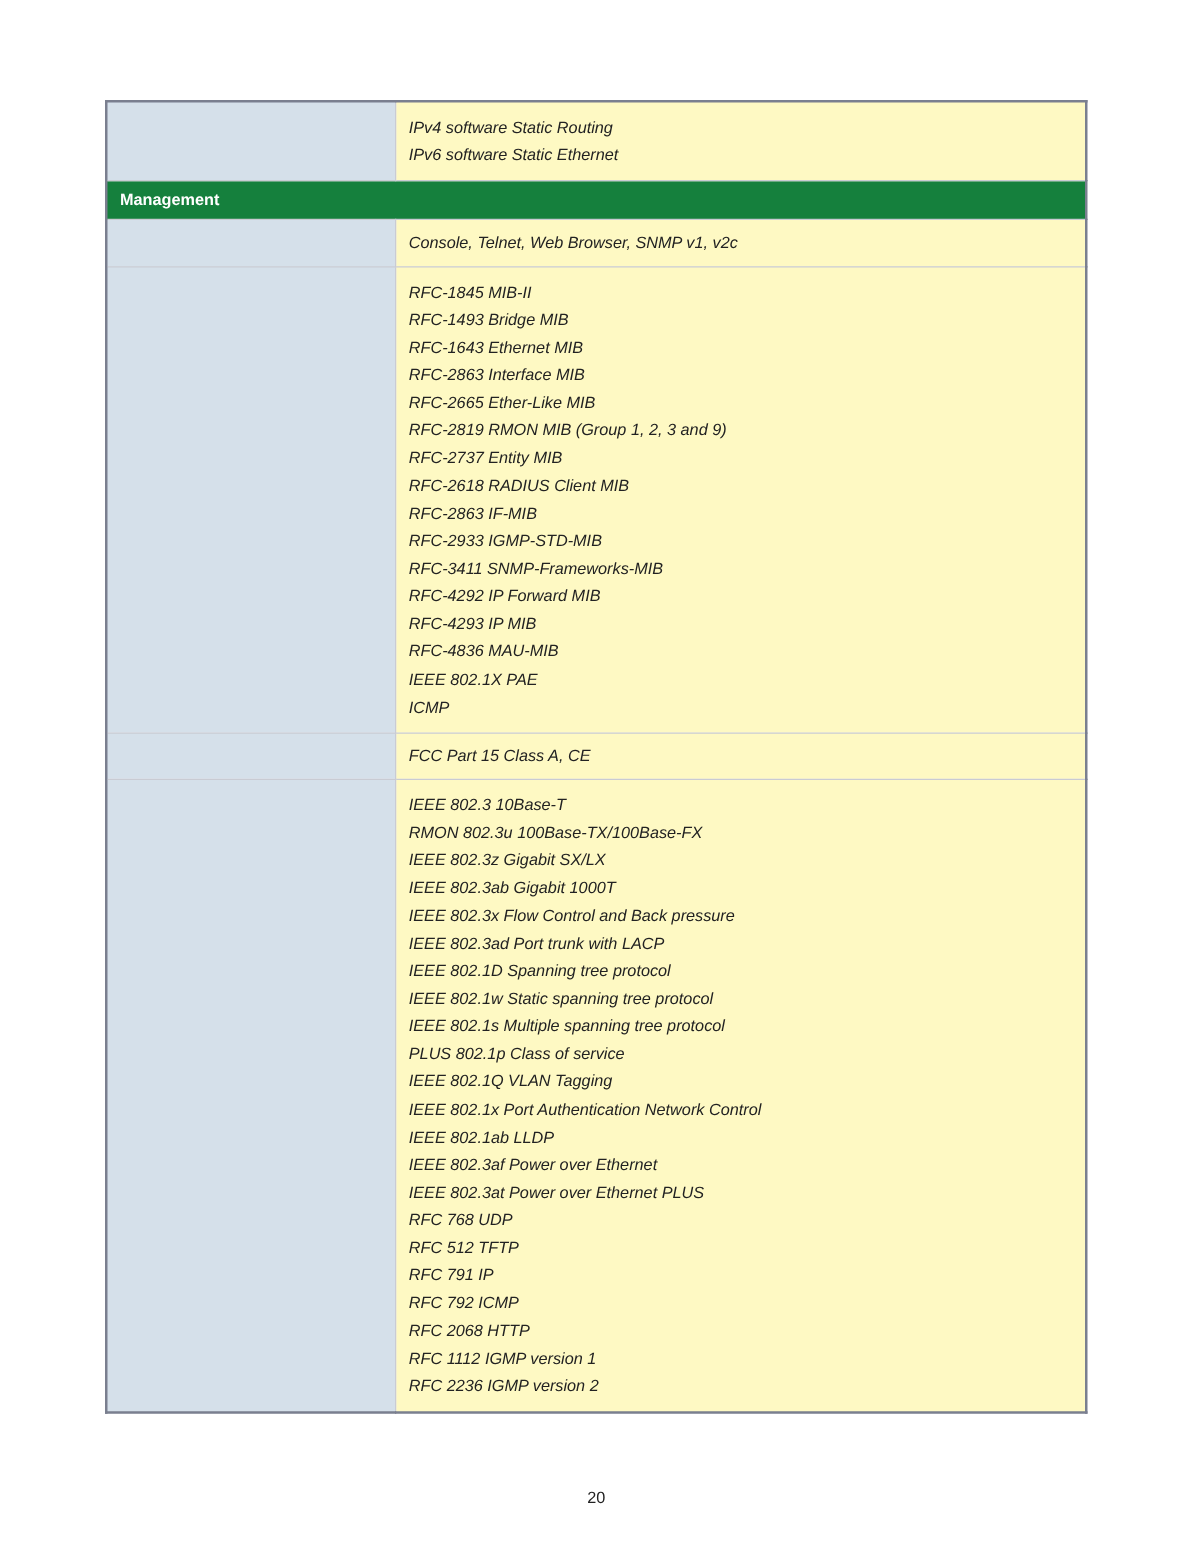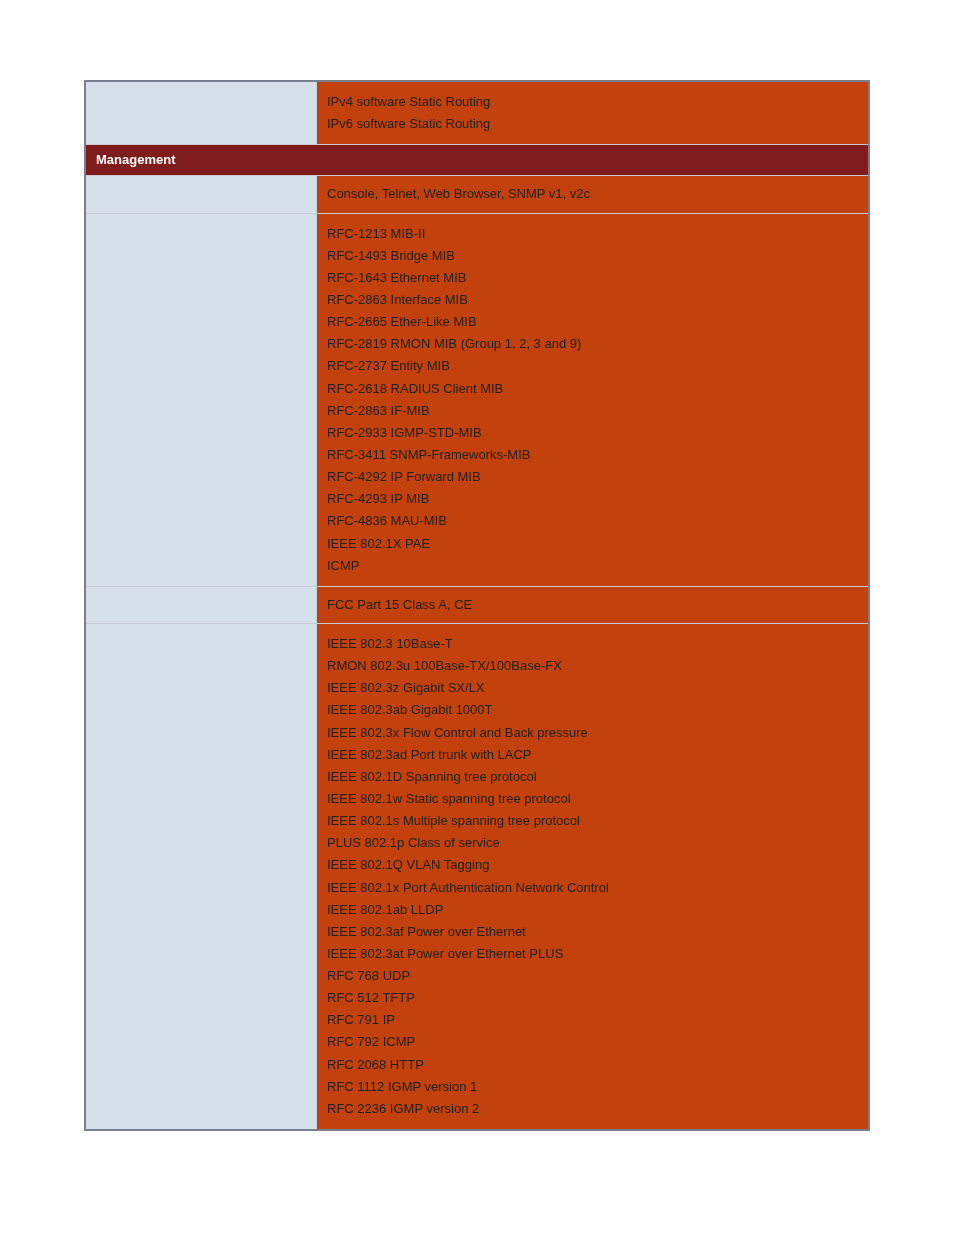--- a/index.html
+++ b/index.html
@@ -35,7 +35,8 @@
     background: #d5e0ea;
   }
   td.value-col {
-    background: #c2410c;
+    background: #fef9c3;
+    font-style: italic;
   }
   tr.section td {
     background: #7f1d1d;

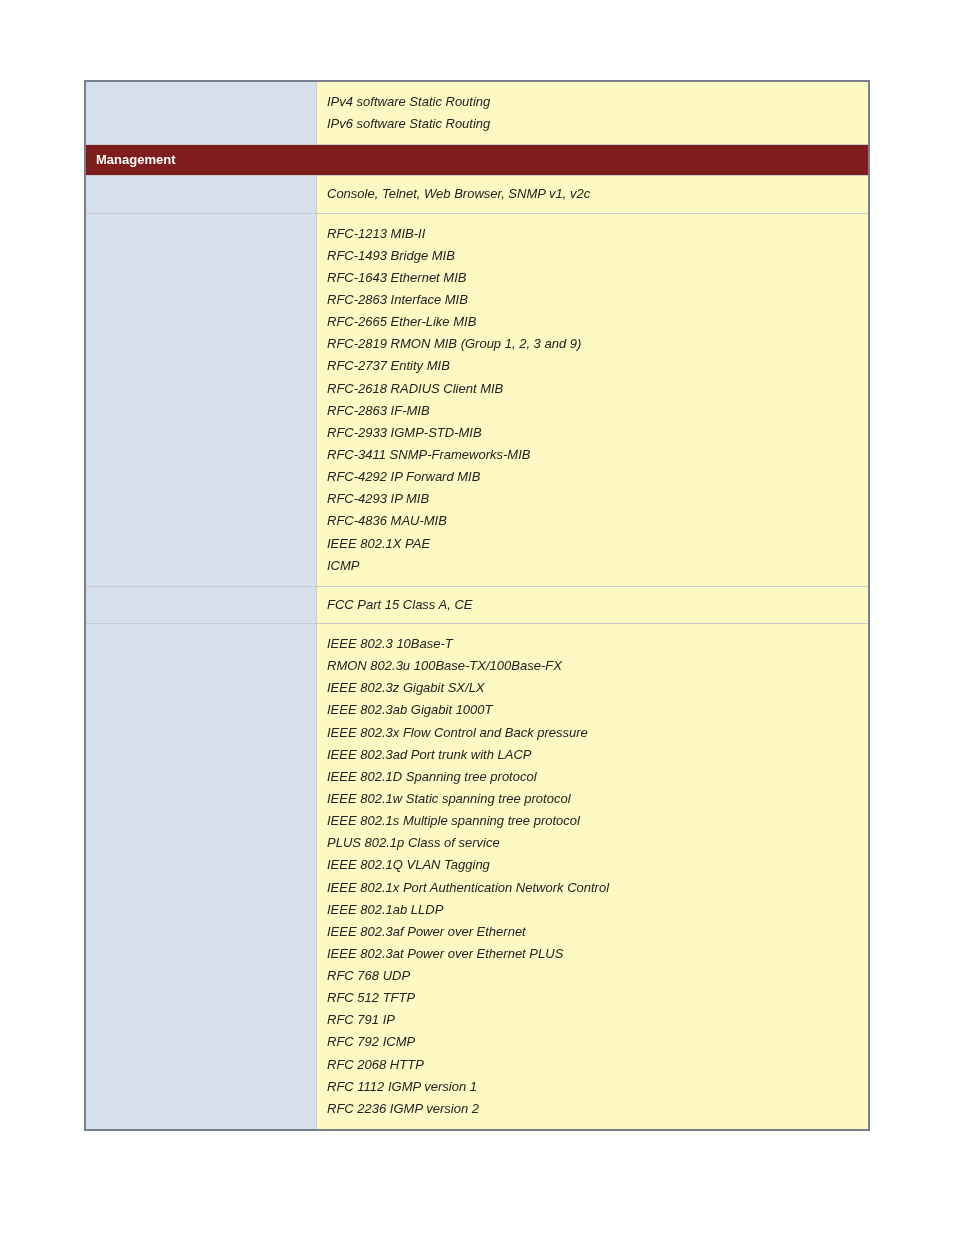--- a/index.html
+++ b/index.html
@@ -71,7 +71,7 @@
       <td class="label-col"></td>
       <td class="value-col multi-line">
             <div>IPv4 software Static Routing</div>
-            <div>IPv6 software Static Routing</div>
+            <div>IPv6 software Static Ethernet</div>
           </td>
     </tr>
 

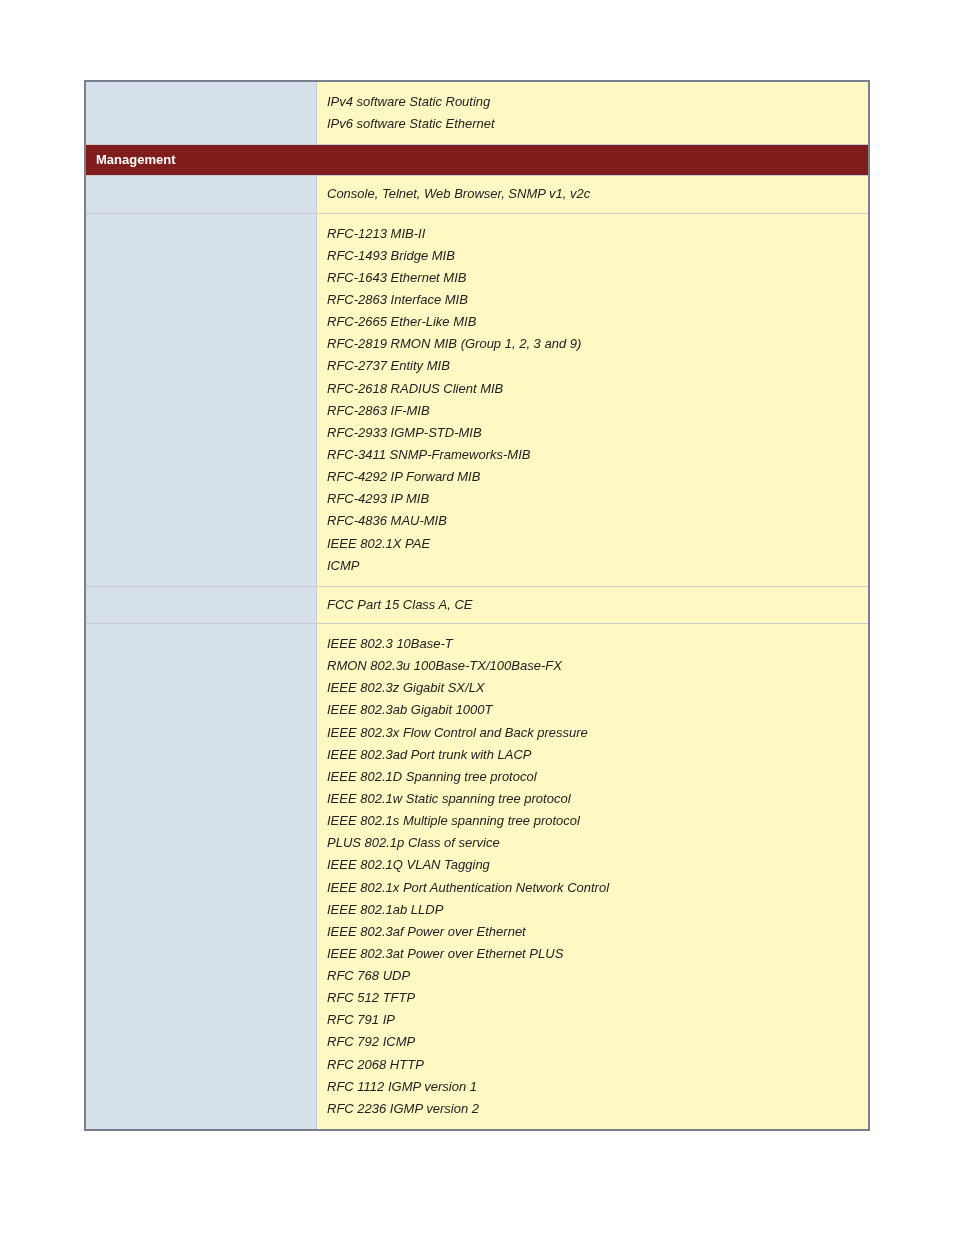--- a/index.html
+++ b/index.html
@@ -39,7 +39,7 @@
     font-style: italic;
   }
   tr.section td {
-    background: #7f1d1d;
+    background: #15803d;
     color: #ffffff;
     font-weight: bold;
     padding: 5px 10px;

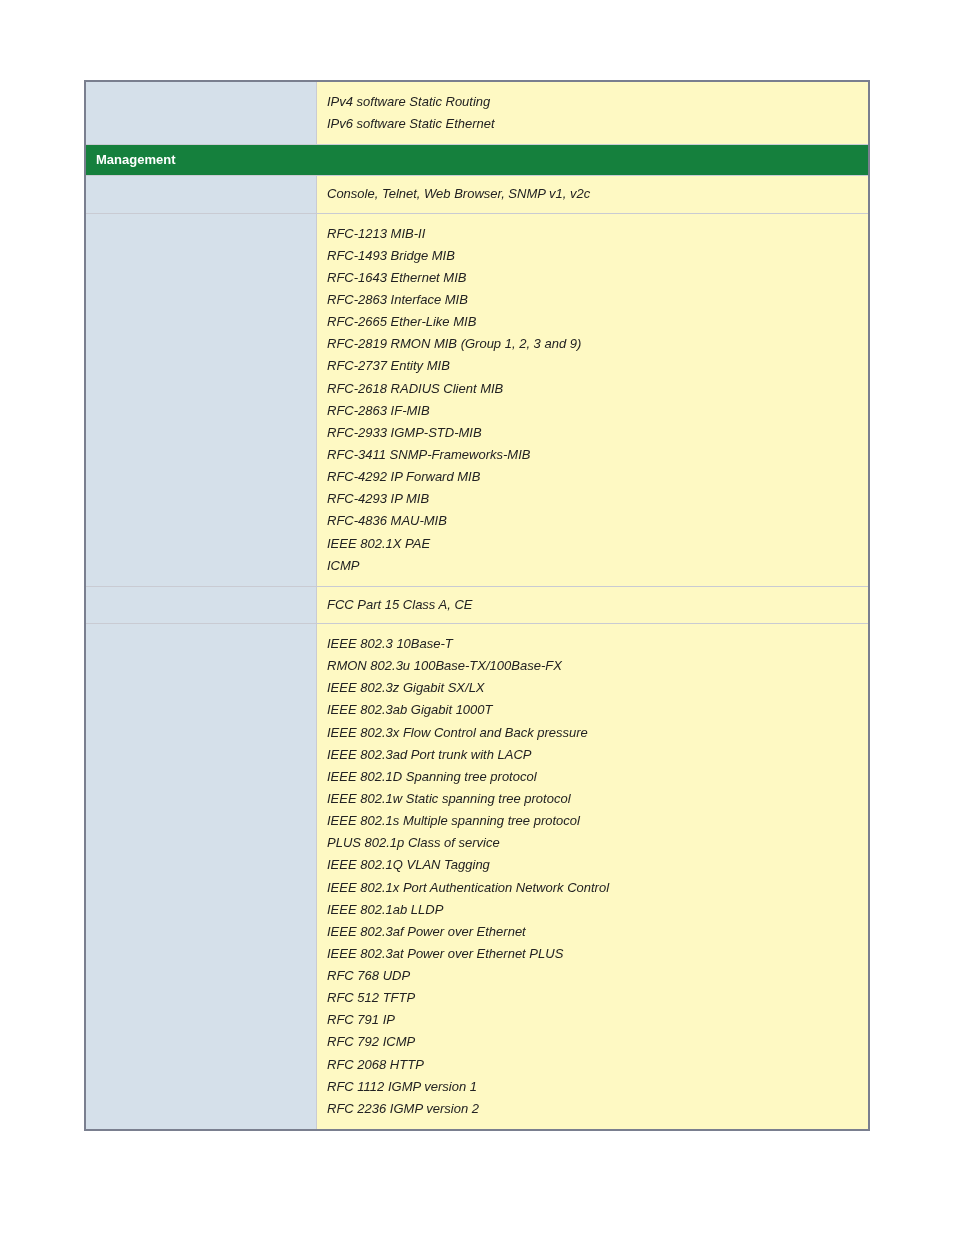--- a/index.html
+++ b/index.html
@@ -88,7 +88,7 @@
     <tr>
       <td class="label-col"></td>
       <td class="value-col multi-line">
-            <div>RFC-1213 MIB-II</div>
+            <div>RFC-1845 MIB-II</div>
             <div>RFC-1493 Bridge MIB</div>
             <div>RFC-1643 Ethernet MIB</div>
             <div>RFC-2863 Interface MIB</div>

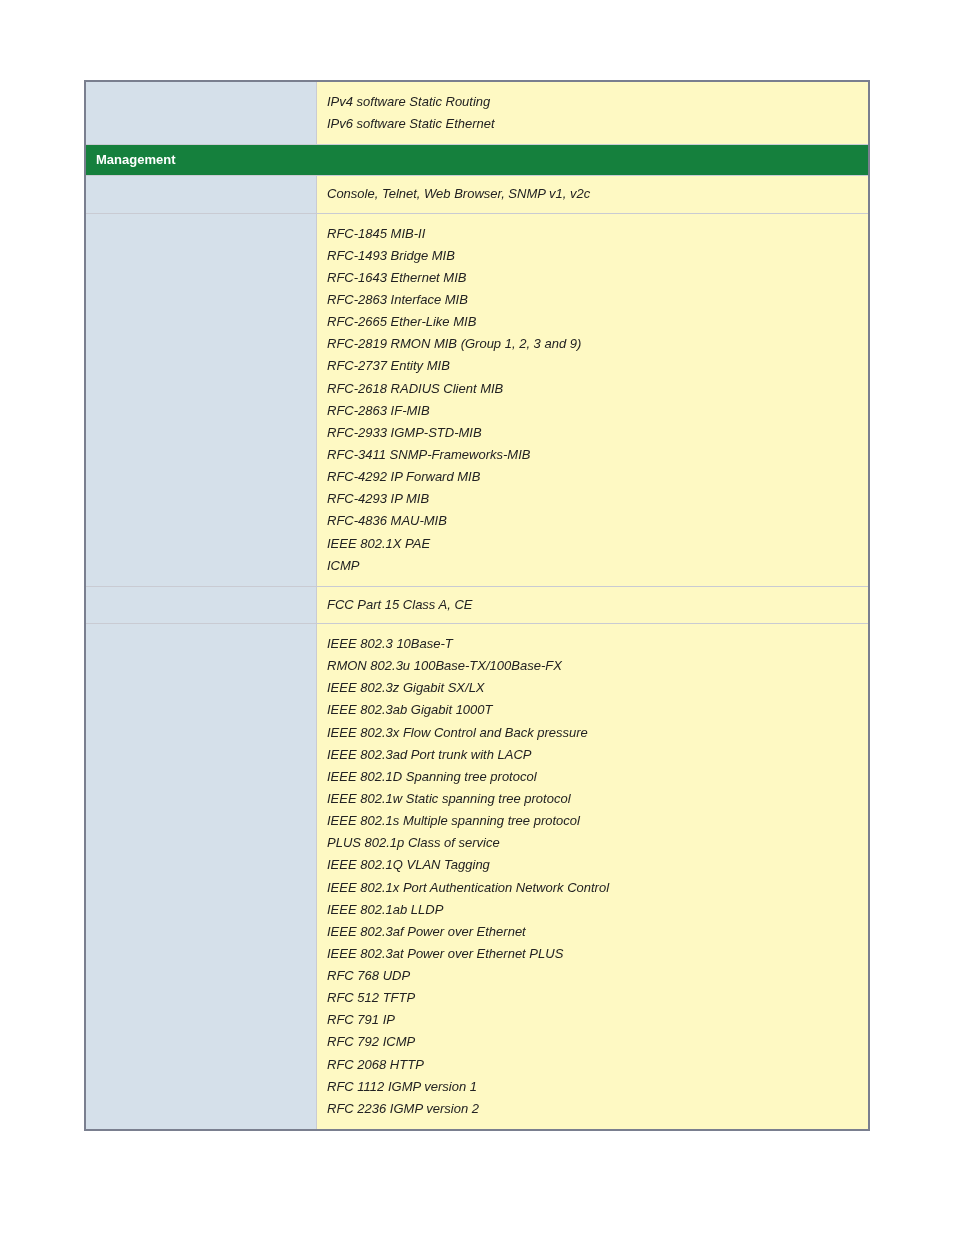--- a/index.html
+++ b/index.html
@@ -144,6 +144,7 @@
   </tbody>
     </table>
 
+  <div class="page-number">20</div>
 </div>
 
 </body></html>

